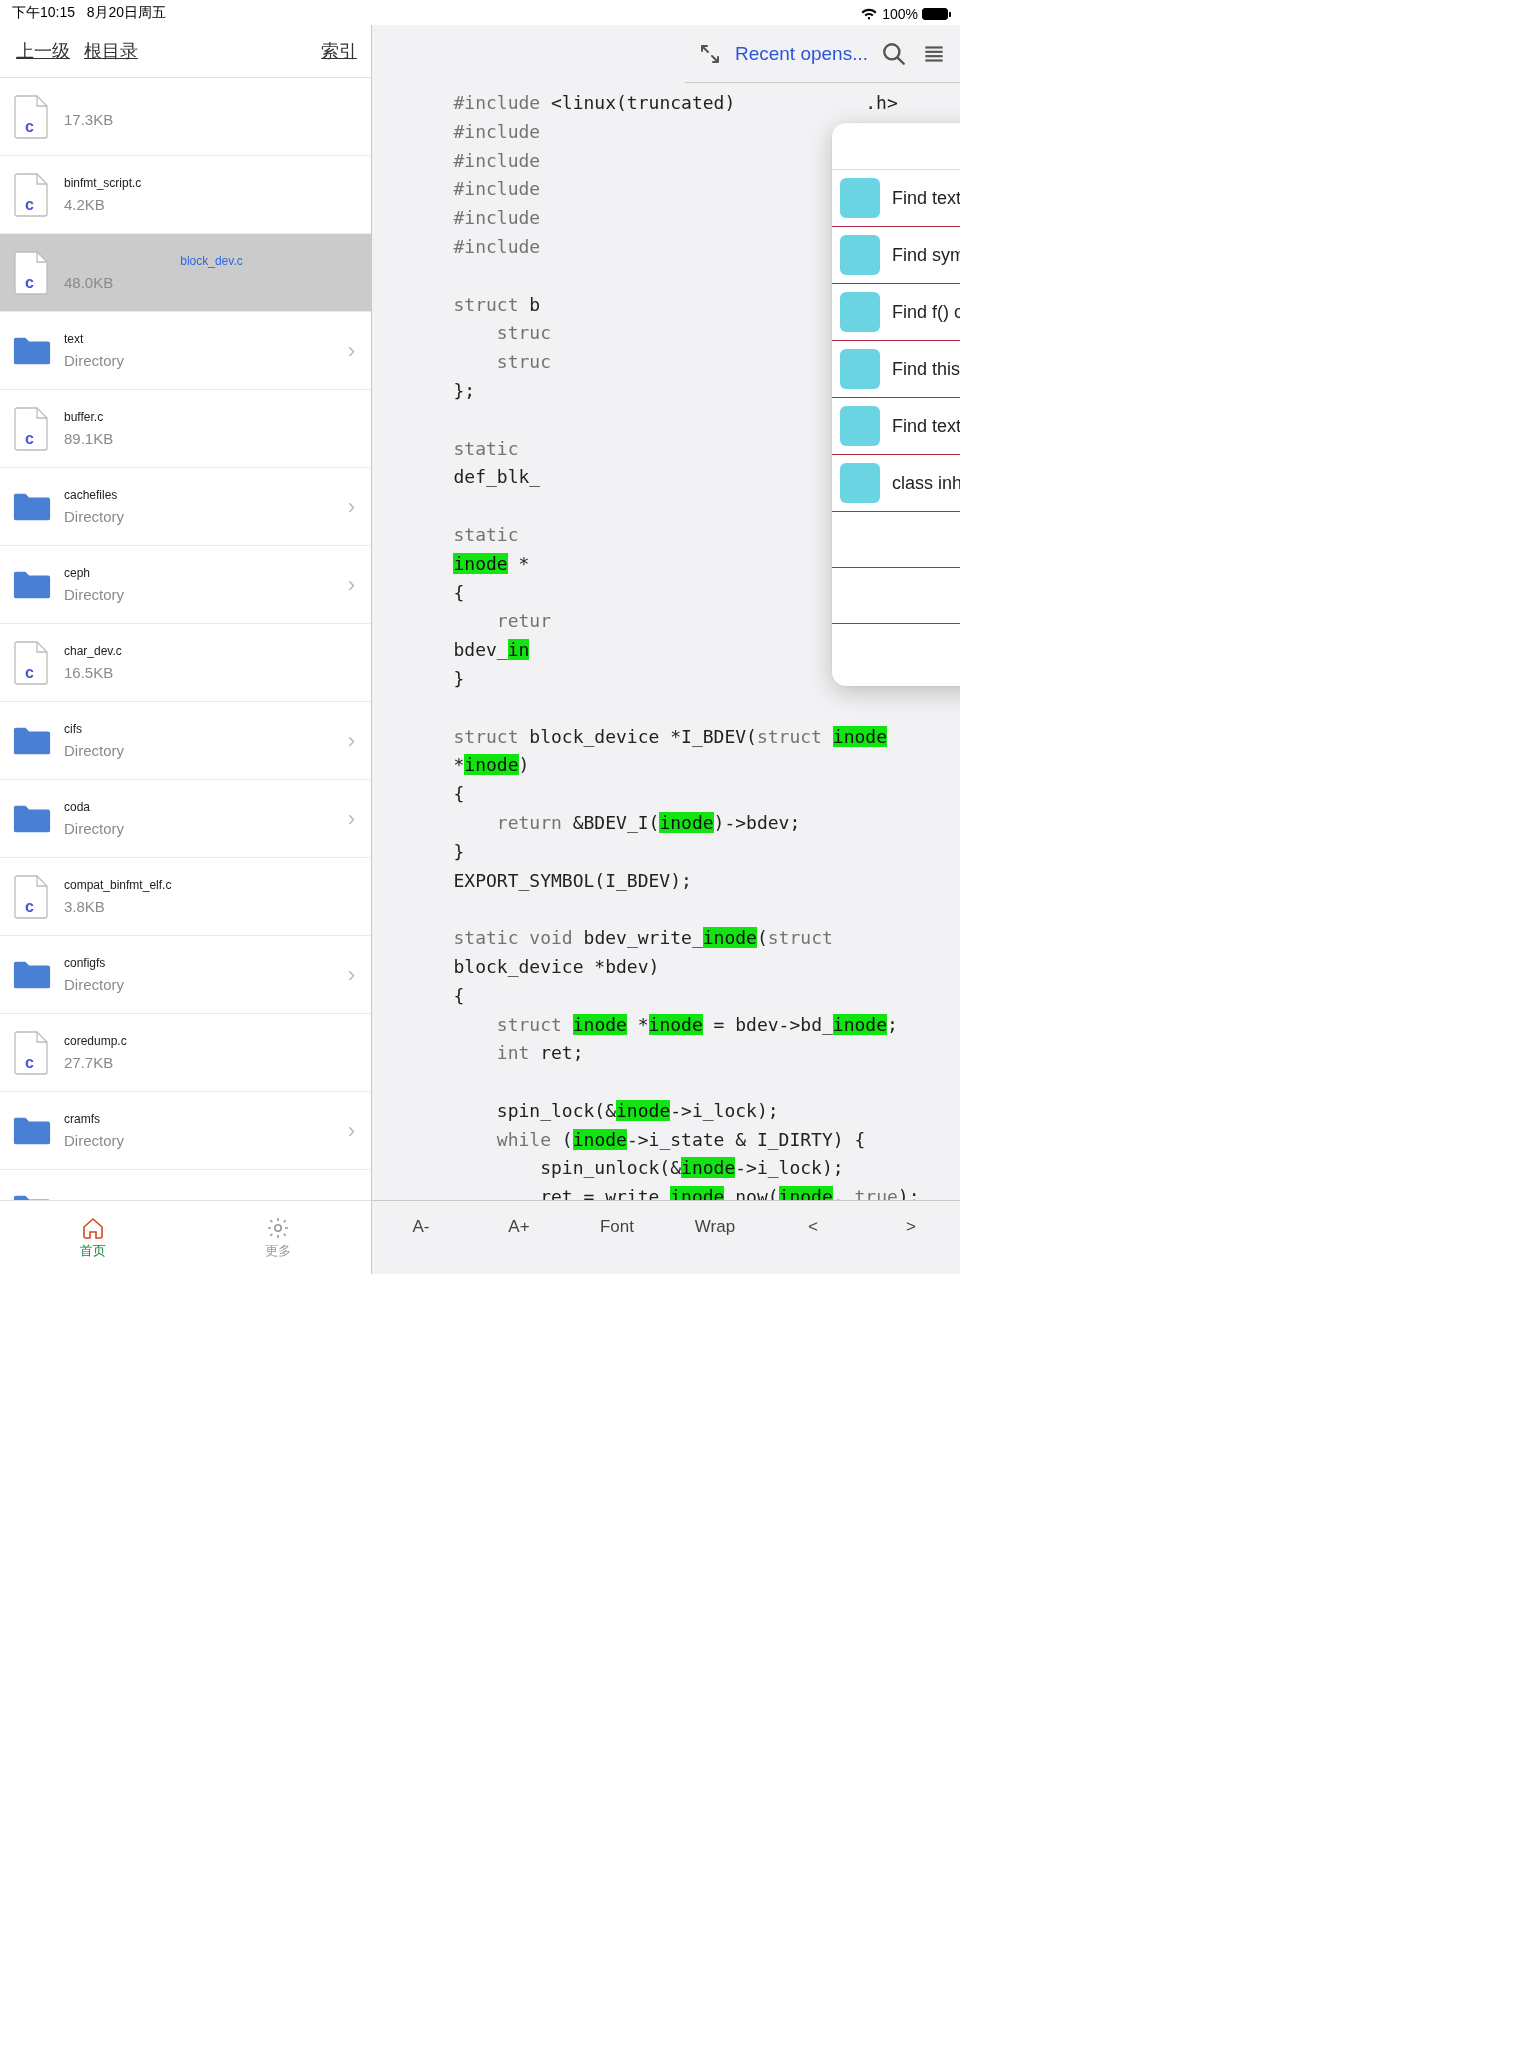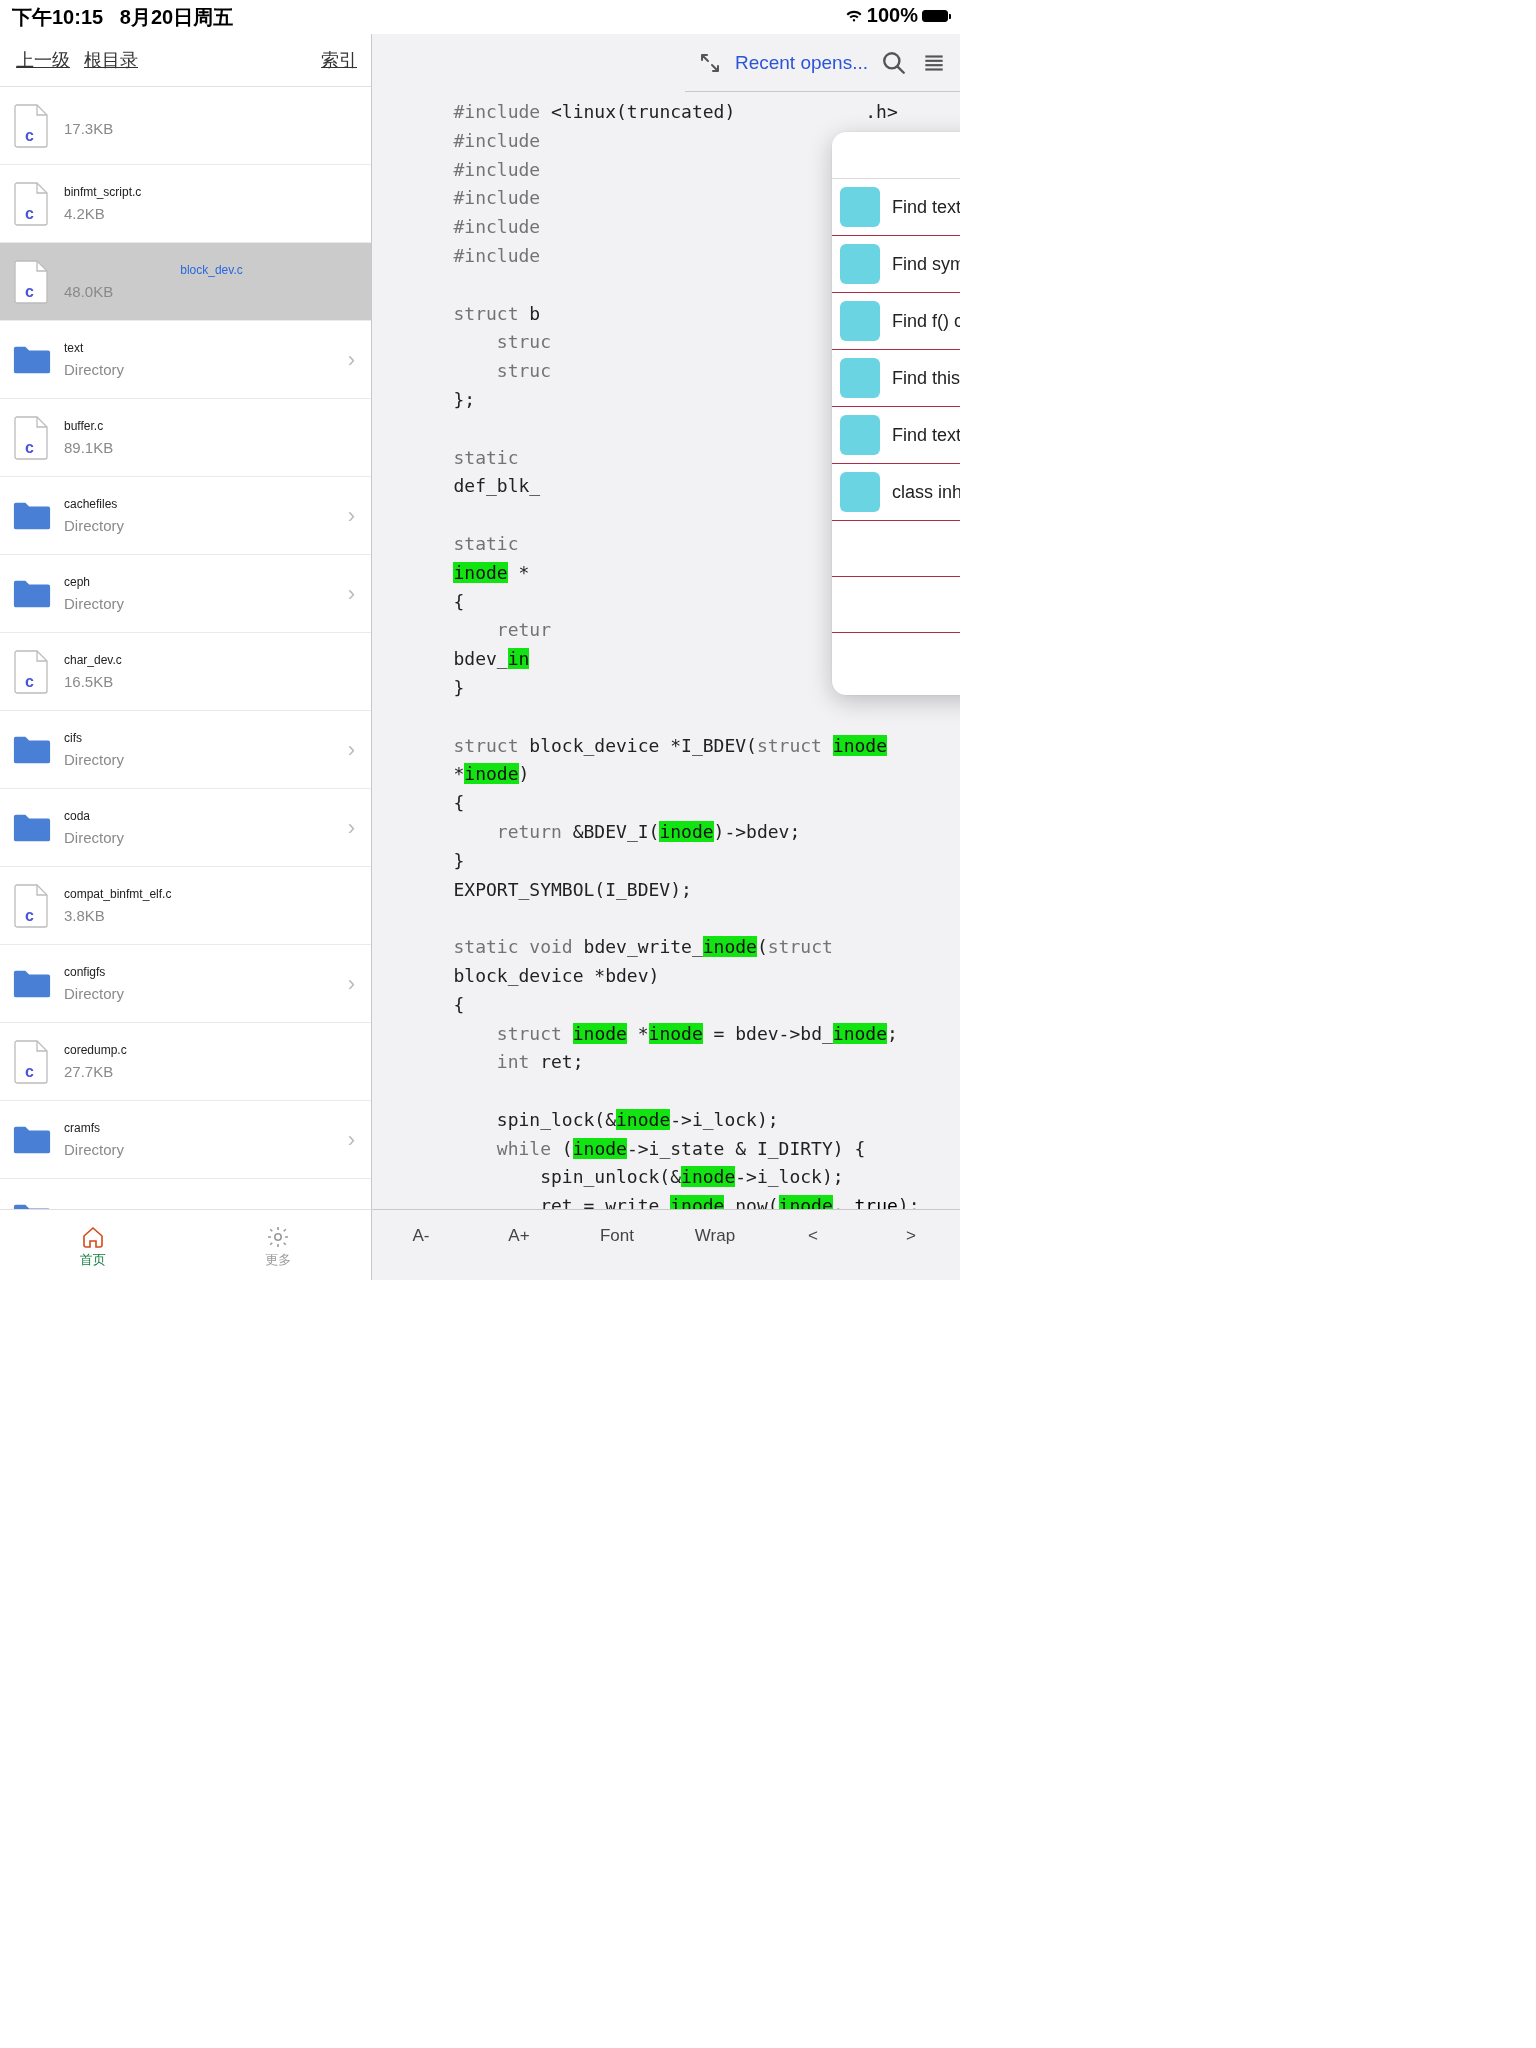--- a/index.html
+++ b/index.html
@@ -14,10 +14,10 @@
   }
   
   .status-bar {
-    display: flex; justify-content: space-between; align-items: flex-start;
+    display: flex; justify-content: space-between; align-items: flex-end;
     padding: 4px 12px 2px 12px;
-    font-size: 20px;
-    font-weight: 700;
+    font-size: 14px;
+    font-weight: 400;
   }
   .status-right { display: flex; align-items: center; gap: 4px; }
   .battery-icon { display: inline-block; width: 26px; height: 12px; border: 1.5px solid #000; border-radius: 3px; background: #000; position: relative; }

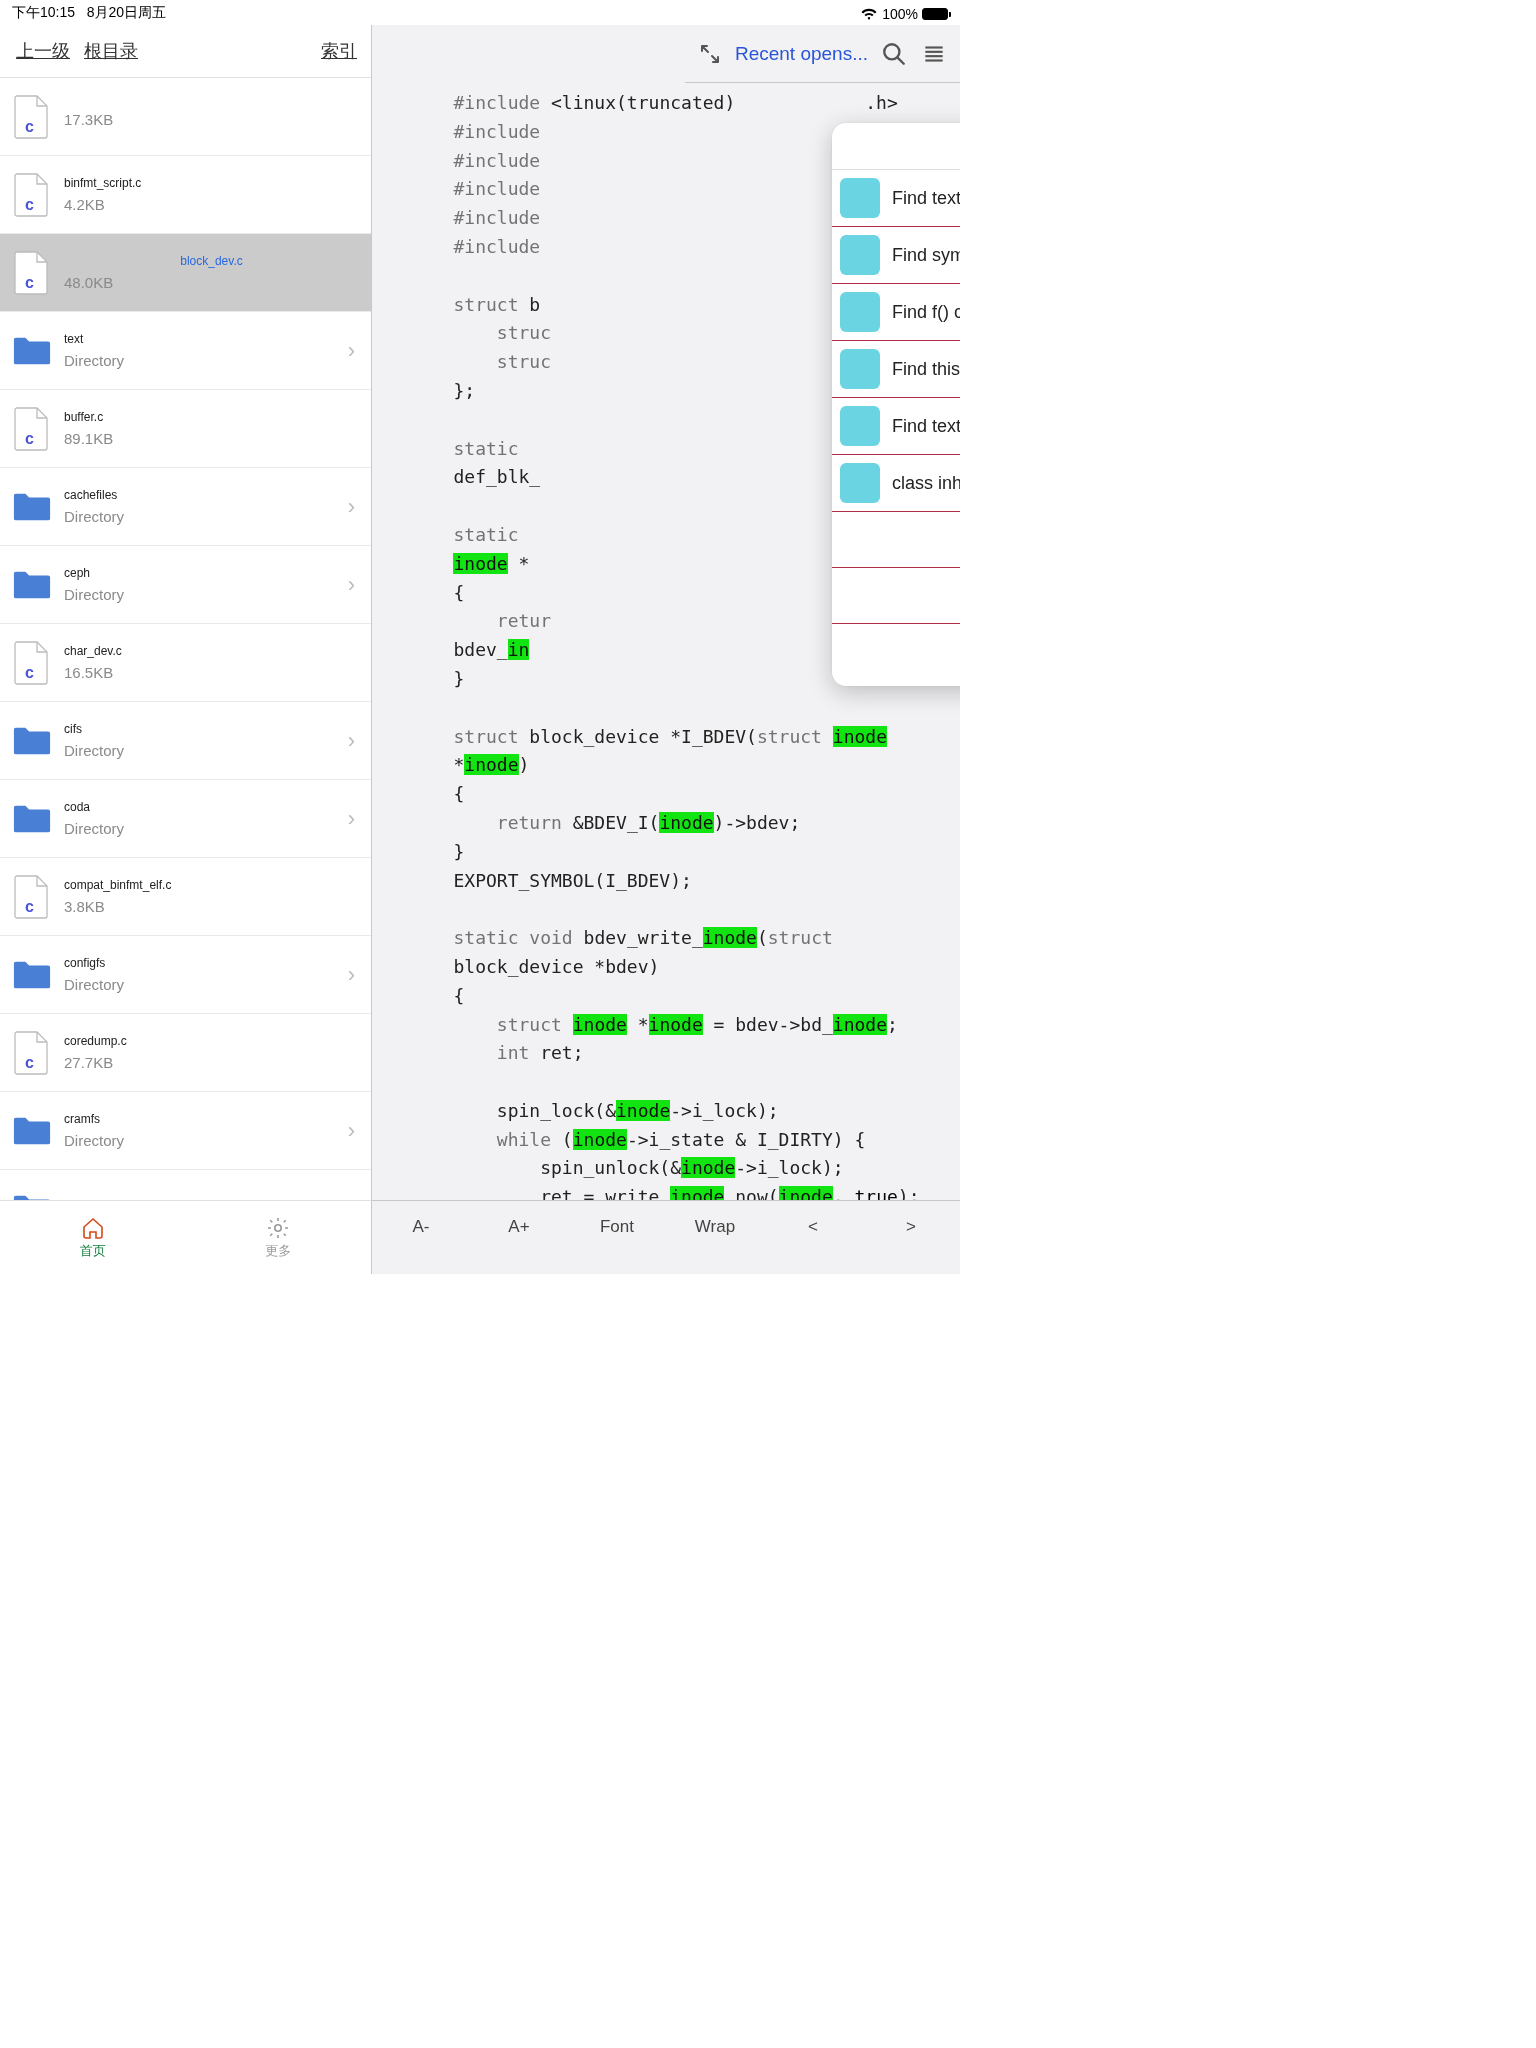--- a/index.html
+++ b/index.html
@@ -103,7 +103,7 @@
   }
   .kw-prep { color: #737373; }
   .hl { background: #12e412; color: #111; }
-  .num-true { color: #000000; }
+  .num-true { color: #737373; }
 
   
   .popover {

